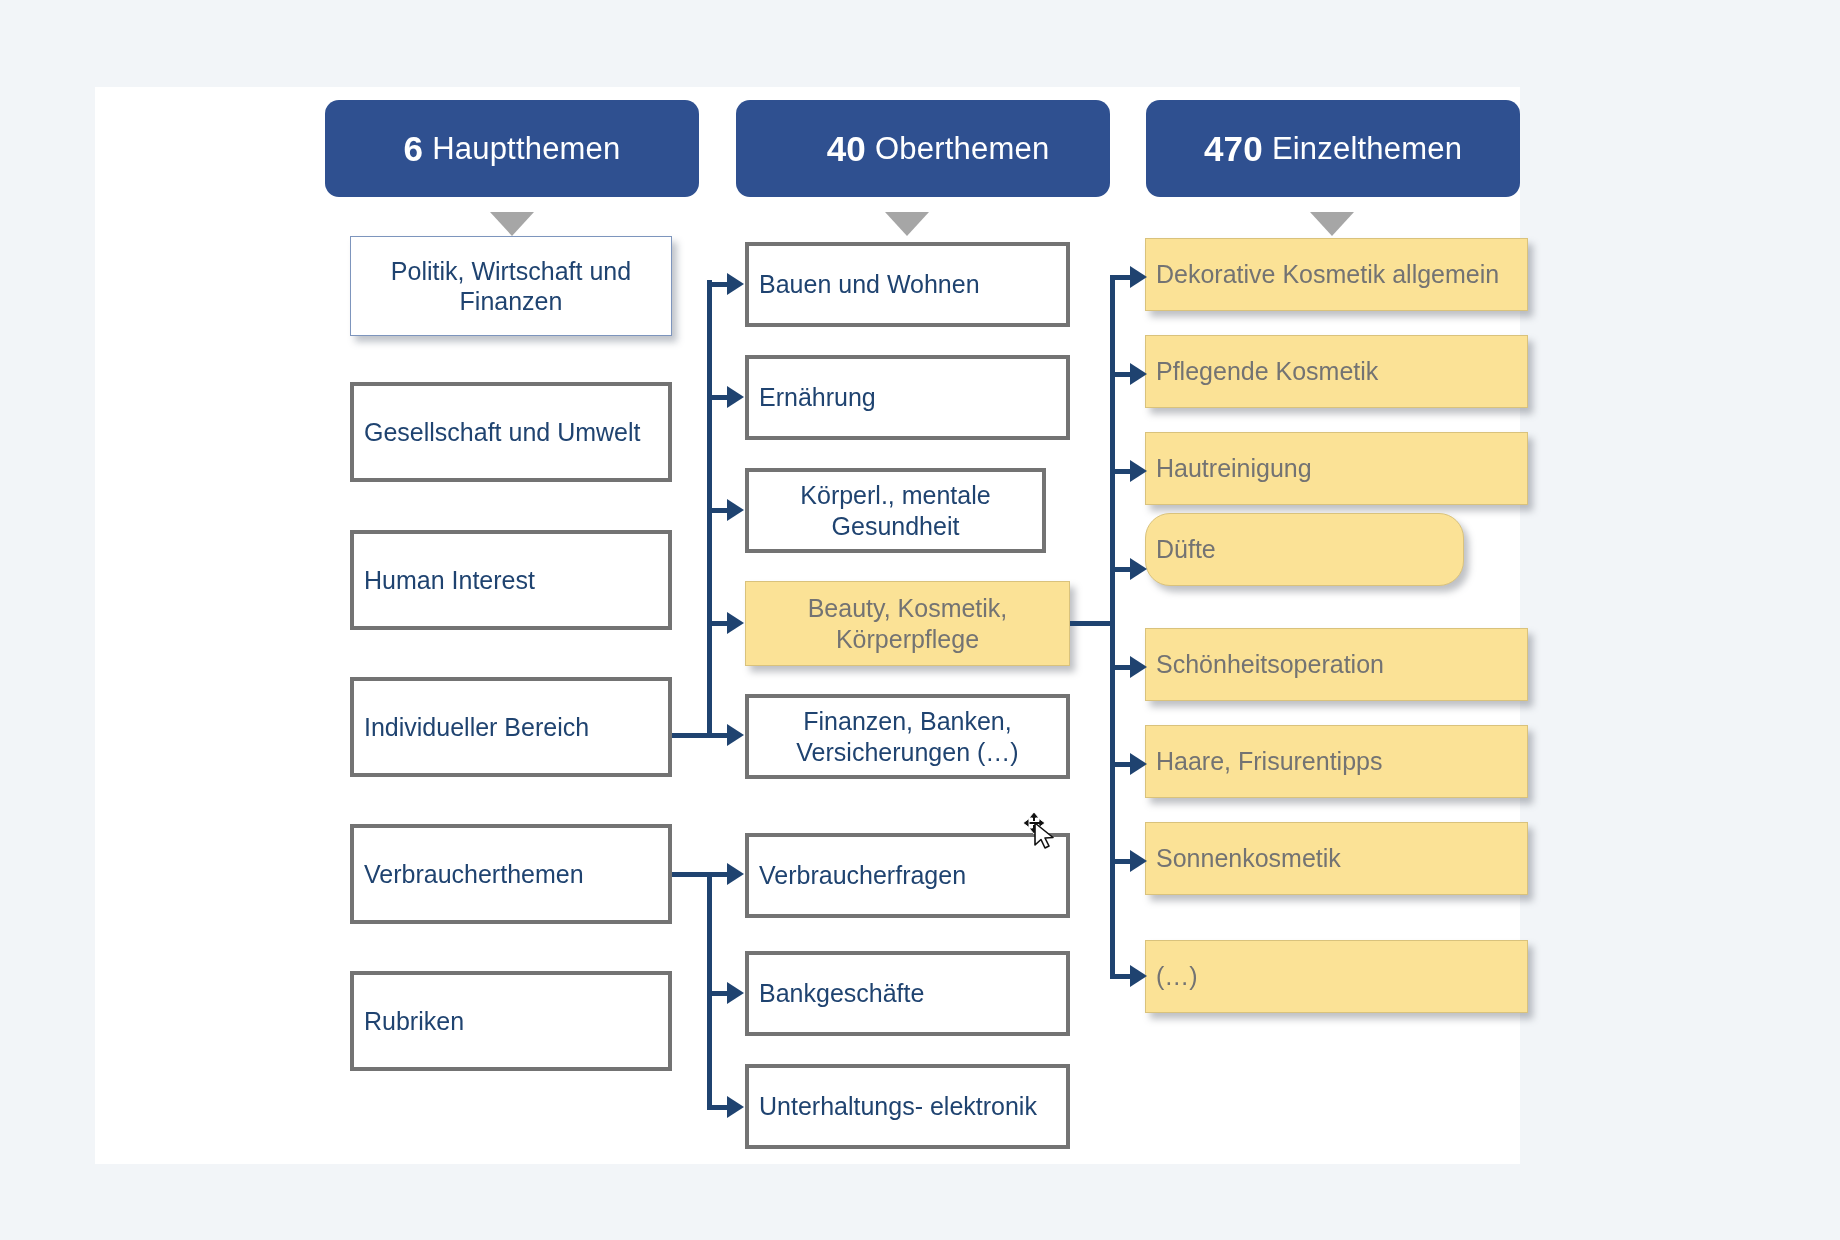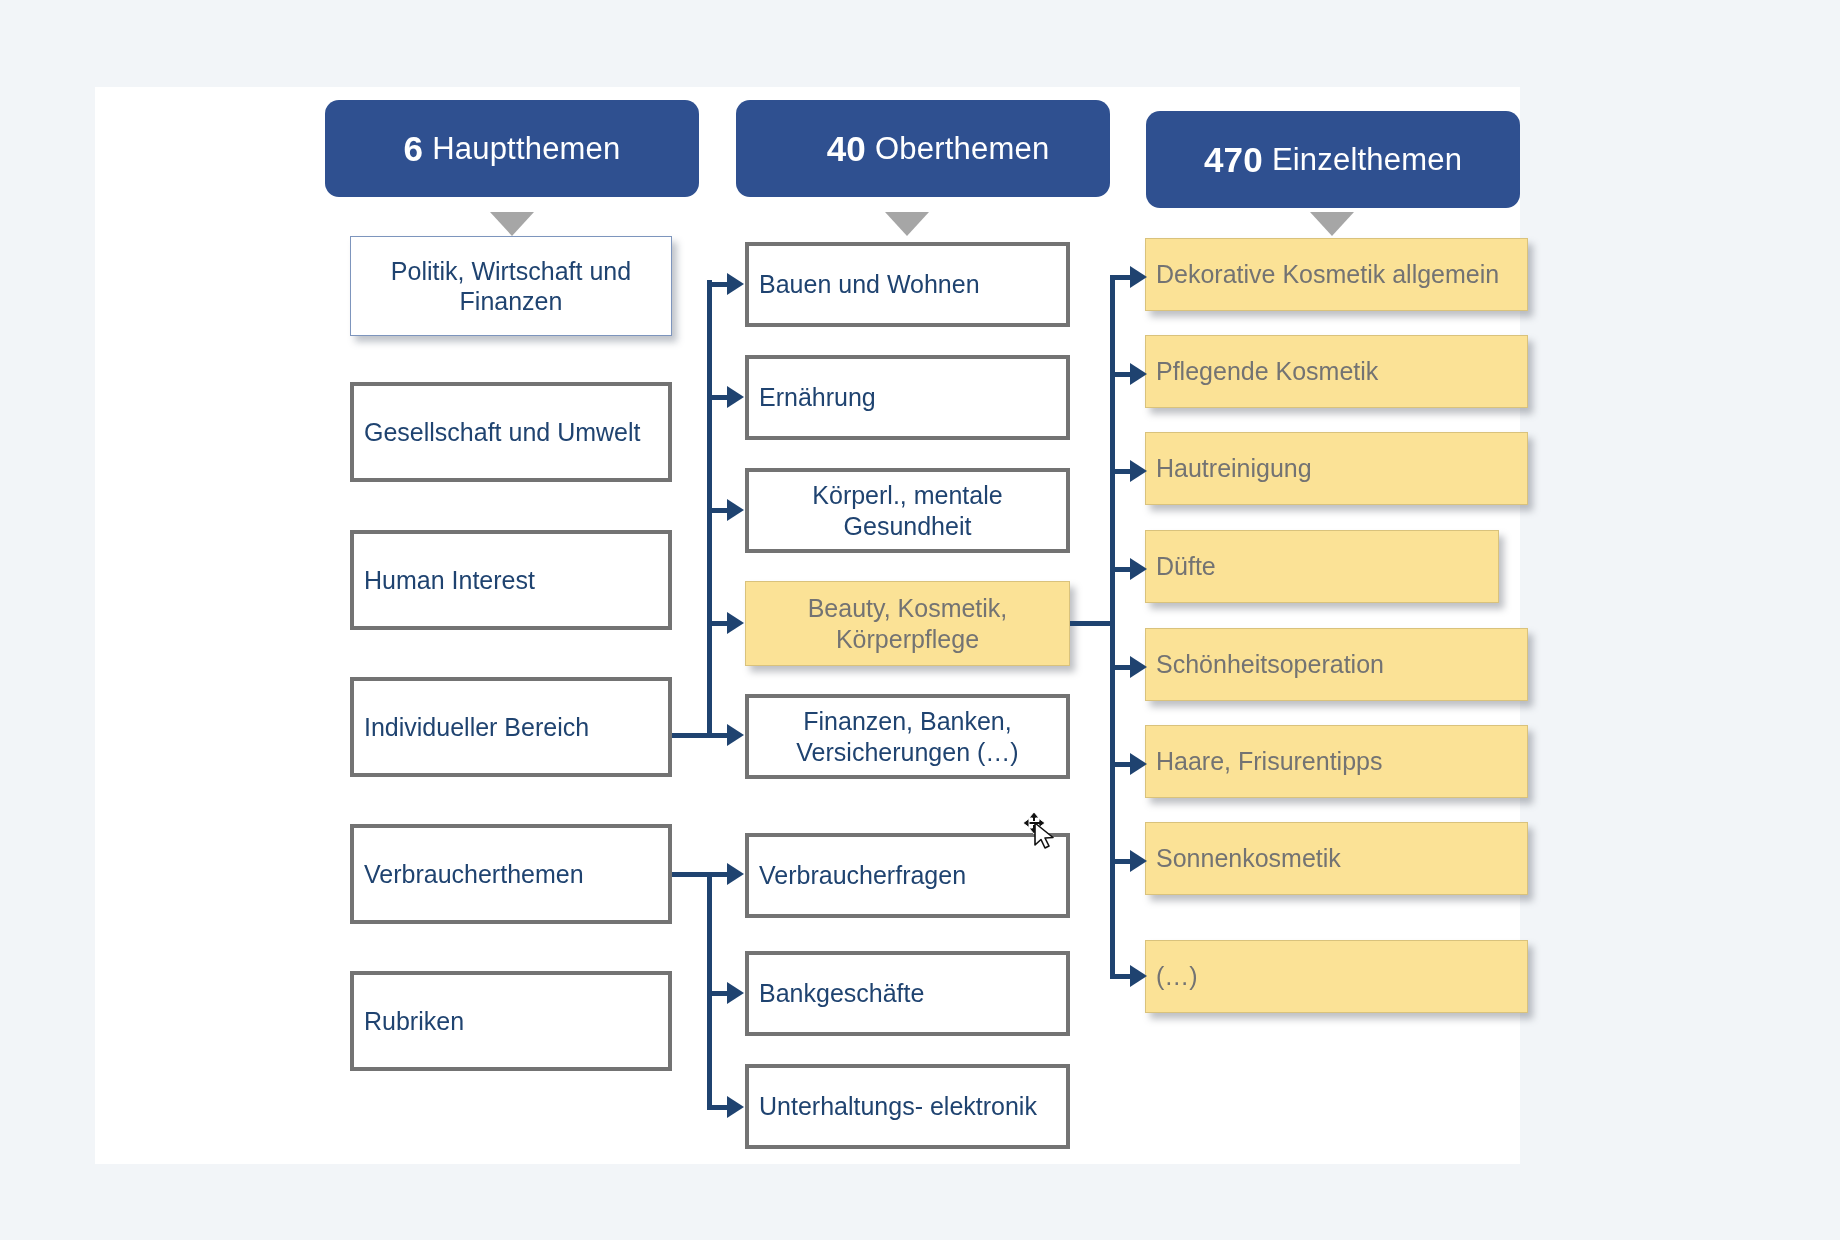--- a/index.html
+++ b/index.html
@@ -127,7 +127,7 @@
     <span class="word">Oberthemen</span>
   </div>
 
-  <div class="badge" style="left:1146px; top:111px; width:374px; height:97px;">
+  <div class="badge" style="left:1146px; top:100px; width:374px; height:97px;">
     <span class="num">470</span>
     <span class="word">Einzelthemen</span>
   </div>

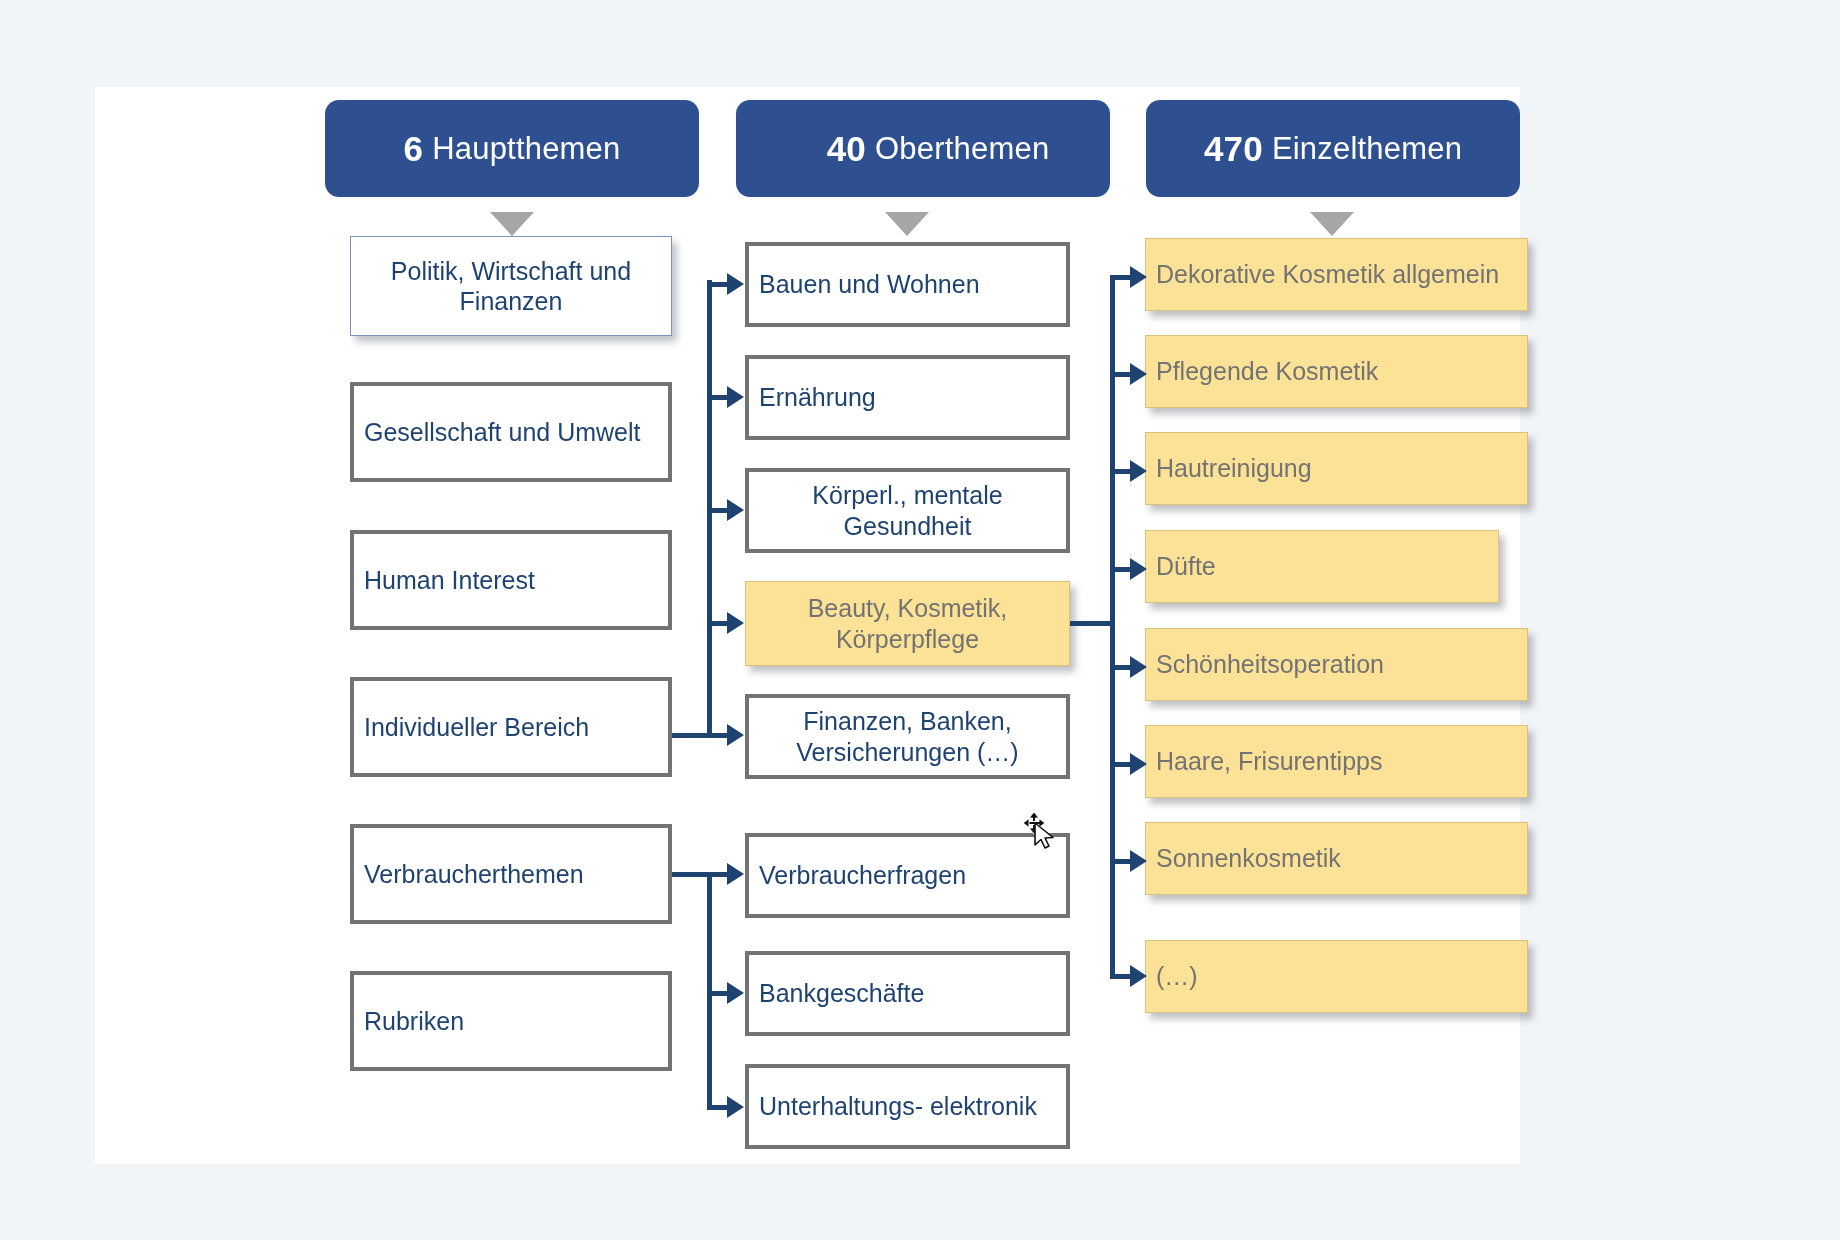--- a/index.html
+++ b/index.html
@@ -168,7 +168,7 @@
     <span>Ernährung</span>
   </div>
 
-  <div class="node plain" style="left:745px; top:468px; width:325px; height:85px;">
+  <div class="node plain" style="left:745px; top:468px; width:301px; height:85px;">
     <span>Körperl., mentale Gesundheit</span>
   </div>
 

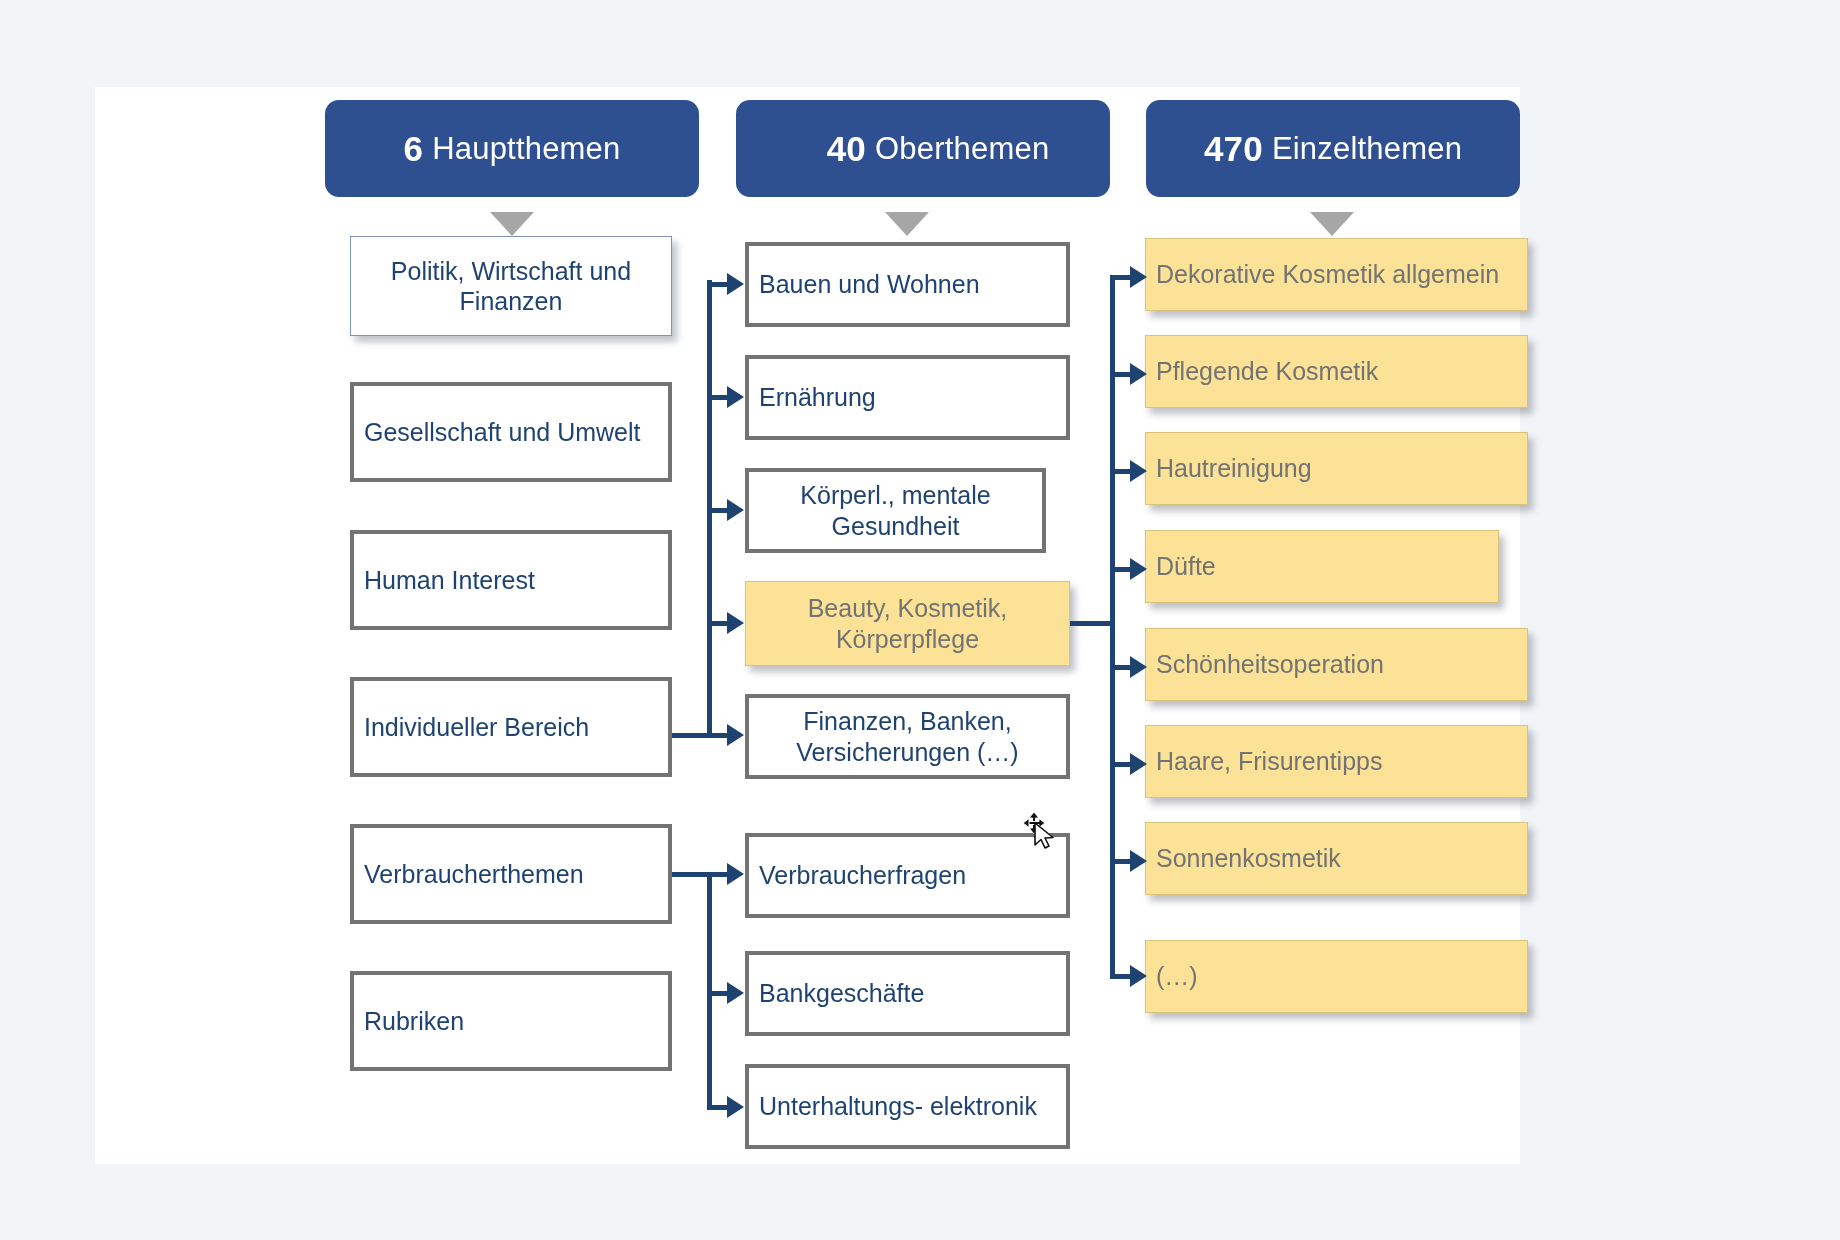--- a/index.html
+++ b/index.html
@@ -204,7 +204,7 @@
     <span>Hautreinigung</span>
   </div>
 
-  <div class="node yellow" style="left:1145px; top:530px; width:354px; height:73px;">
+  <div class="node yellow" style="left:1145px; top:513px; width:319px; height:73px;border-radius:25px;">
     <span>Düfte</span>
   </div>
 

